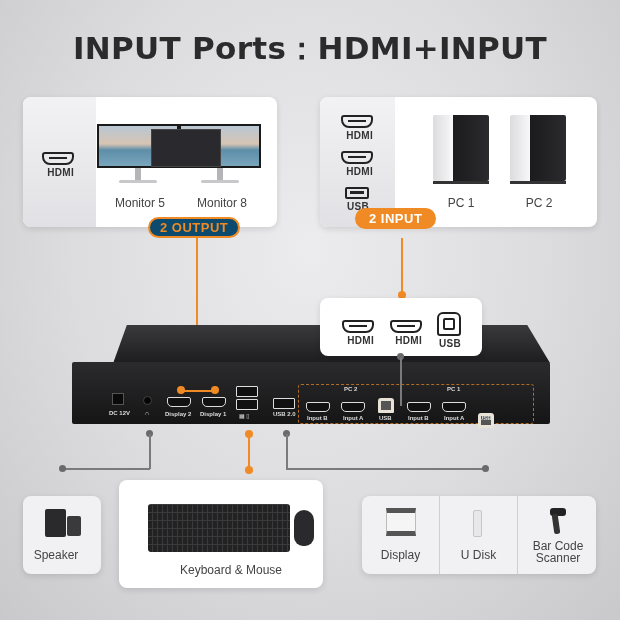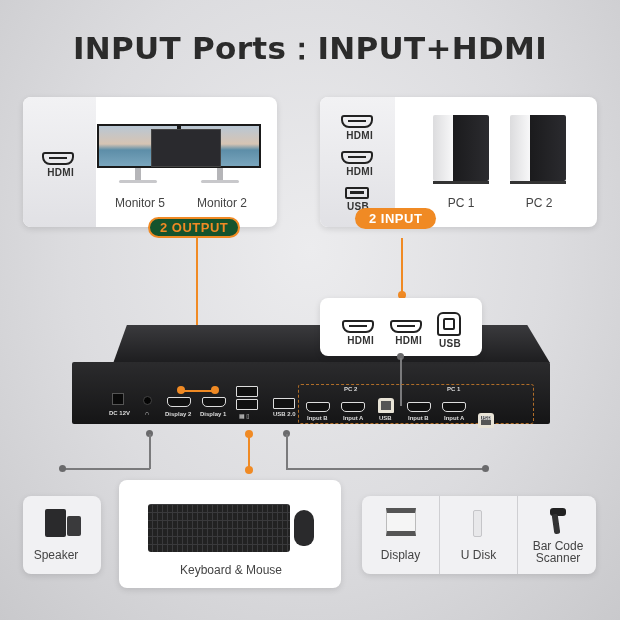--- a/index.html
+++ b/index.html
@@ -114,7 +114,7 @@
 </head>
 <body>
 
-<div class="abs title">INPUT Ports：INPUT+HDMI</div>
+<div class="abs title">INPUT Ports：HDMI+INPUT</div>
 
 <div class="abs card" style="left:23px; top:97px; width:254px; height:130px;">
   <div class="card-side" style="width:73px;"></div>

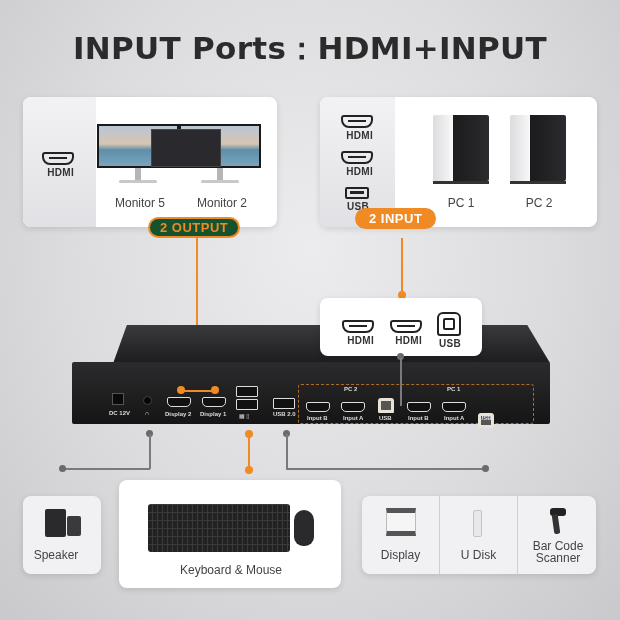--- a/index.html
+++ b/index.html
@@ -140,7 +140,7 @@
   </div>
   <div class="overlay-app" style="left:128px; top:32px; width:70px; height:38px;"></div>
   <div class="abs item-label" style="left:82px; top:99px; width:70px;">Monitor 5</div>
-  <div class="abs item-label" style="left:164px; top:99px; width:70px;">Monitor 2</div>
+  <div class="abs item-label" style="left:164px; top:99px; width:70px;">Monitor 8</div>
 </div>
 <div class="abs badge-outline" style="left:148px; top:217px;">2 OUTPUT</div>
 <div class="abs line-o" style="left:196px; top:238px; width:2px; height:150px;"></div>

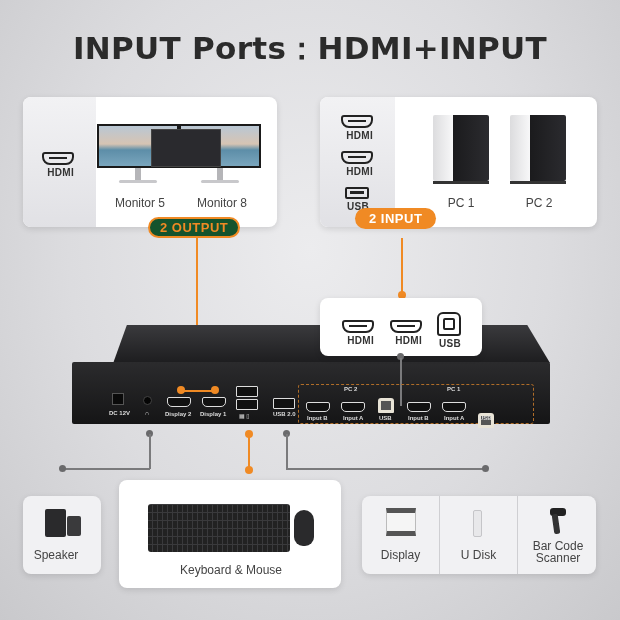--- a/index.html
+++ b/index.html
@@ -69,7 +69,7 @@
 
   
   .badge-outline {
-    border: 2px solid #f08a24; color: #f08a24; background: #14532d; border-radius: 12px;
+    border: 2px solid #f08a24; color: #f08a24; background: #0c4a6e; border-radius: 12px;
     font-weight: bold; font-size: 13px; padding: 1px 10px; letter-spacing: 0.5px;
   }
   .badge-solid {

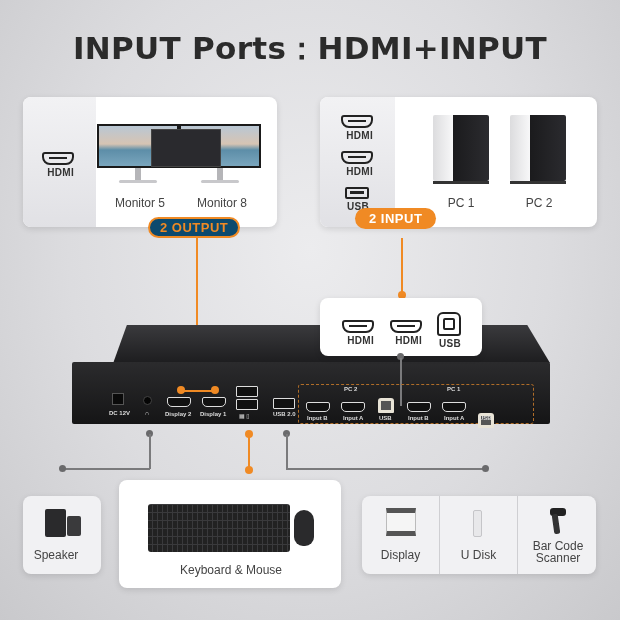--- a/index.html
+++ b/index.html
@@ -245,7 +245,7 @@
   <div class="abs item-label" style="left:0; top:52px; width:66px;">Speaker</div>
 </div>
 
-<div class="abs card" style="left:119px; top:480px; width:222px; height:108px;">
+<div class="abs card" style="left:119px; top:480px; width:204px; height:108px;">
   <div class="kb" style="left:29px; top:24px;"></div>
   <div class="mouse" style="left:175px; top:30px;"></div>
   <div class="abs item-label" style="left:0; top:83px; width:224px;">Keyboard &amp; Mouse</div>

